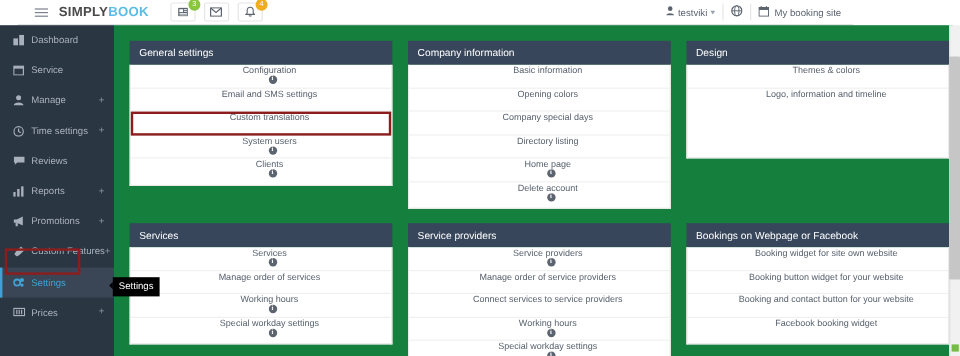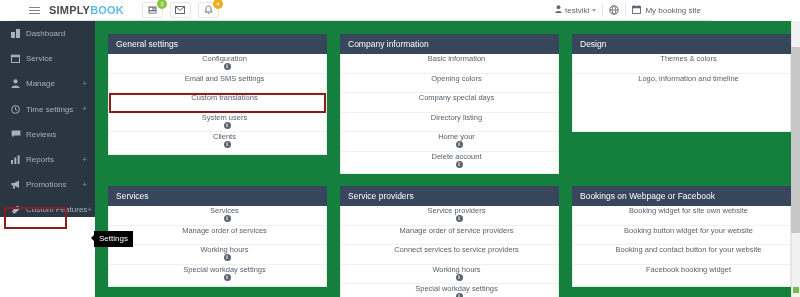--- a/index.html
+++ b/index.html
@@ -80,7 +80,7 @@
   
   #sidebar {
     position: absolute; top: 21px; left: 0;
-    width: 95px; height: 196px;
+    width: 95px; height: 276px;
     background: #2b3643;
     overflow: hidden;
   }

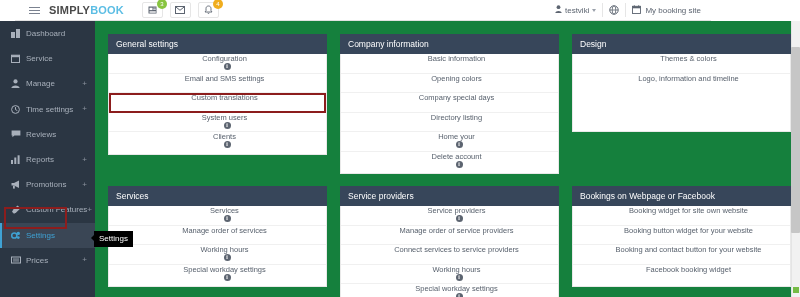--- a/index.html
+++ b/index.html
@@ -443,7 +443,7 @@
           <span>Directory listing</span>
         </div>
         <div class="panel-row">
-          <span>Home your</span>
+          <span>Home page</span>
           <span class="info">i</span>
         </div>
         <div class="panel-row">

